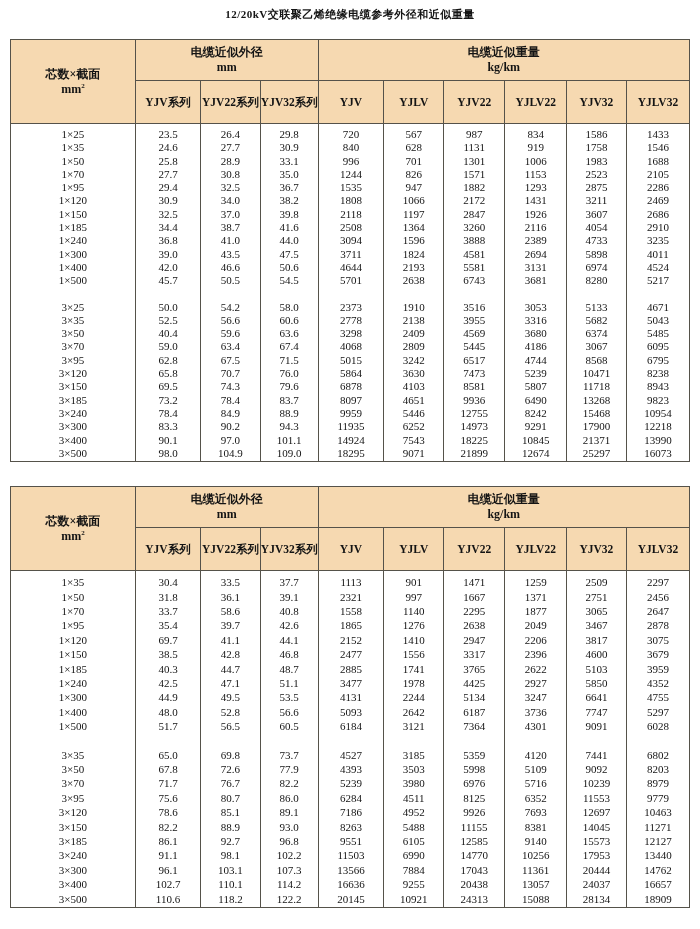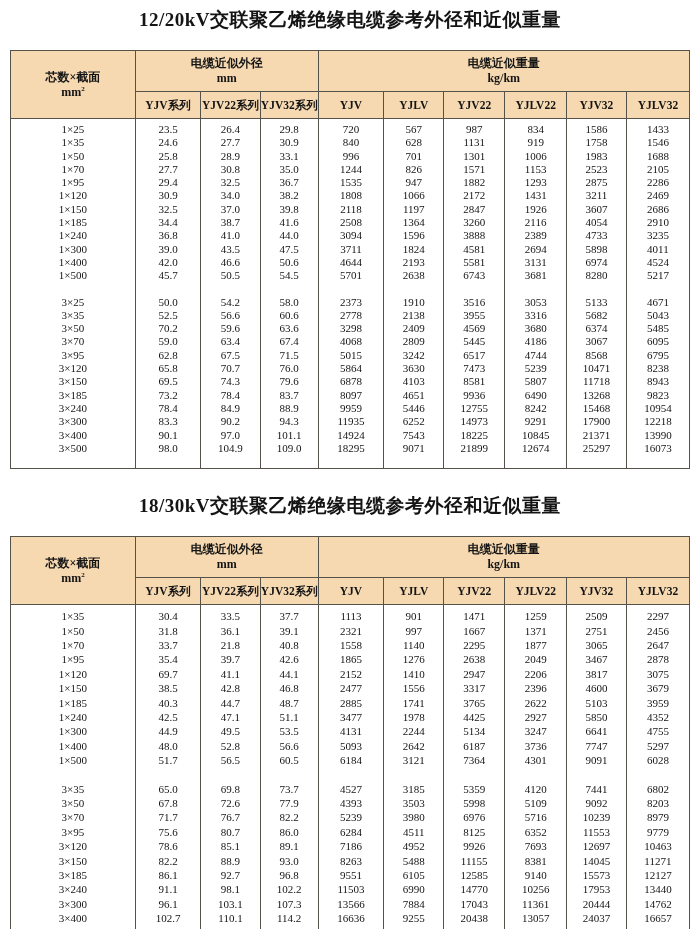--- a/index.html
+++ b/index.html
@@ -24,7 +24,7 @@
   .doc-title{
     margin:0 0 17px 0;
     text-align:center;
-    font-size:19px;
+    font-size:11px;
     font-weight:bold;
     letter-spacing:0.5px;
   }

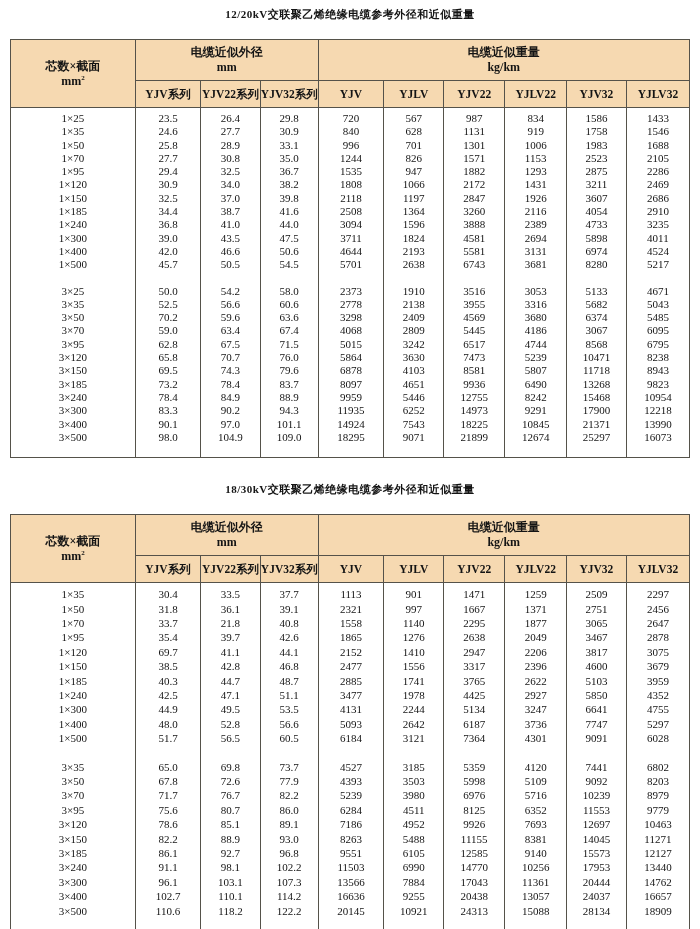--- a/index.html
+++ b/index.html
@@ -49,7 +49,7 @@
   }
   table.spec-table tr.header-group-row th{height:41px;}
   table.spec-table tr.header-sub-row th{
-    height:27px;
+    height:43px;
     font-size:11.5px;
     letter-spacing:0;
     padding:0;

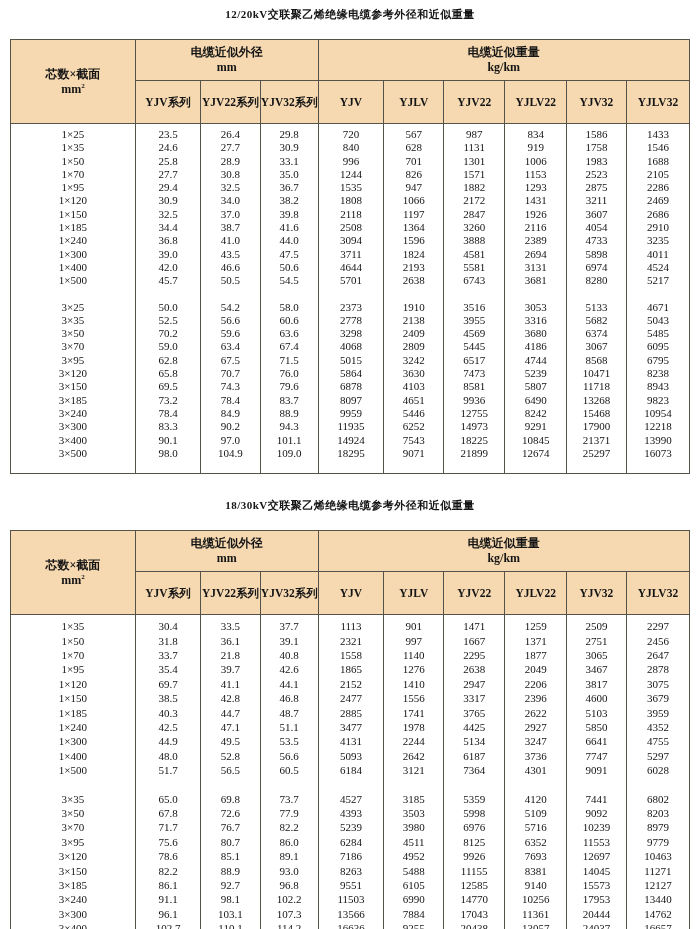--- a/index.html
+++ b/index.html
@@ -315,7 +315,7 @@
           </tr>
           <tr>
             <td>3×50</td>
-            <td>70.2</td>
+            <td>40.4</td>
             <td>59.6</td>
             <td>63.6</td>
             <td>3298</td>

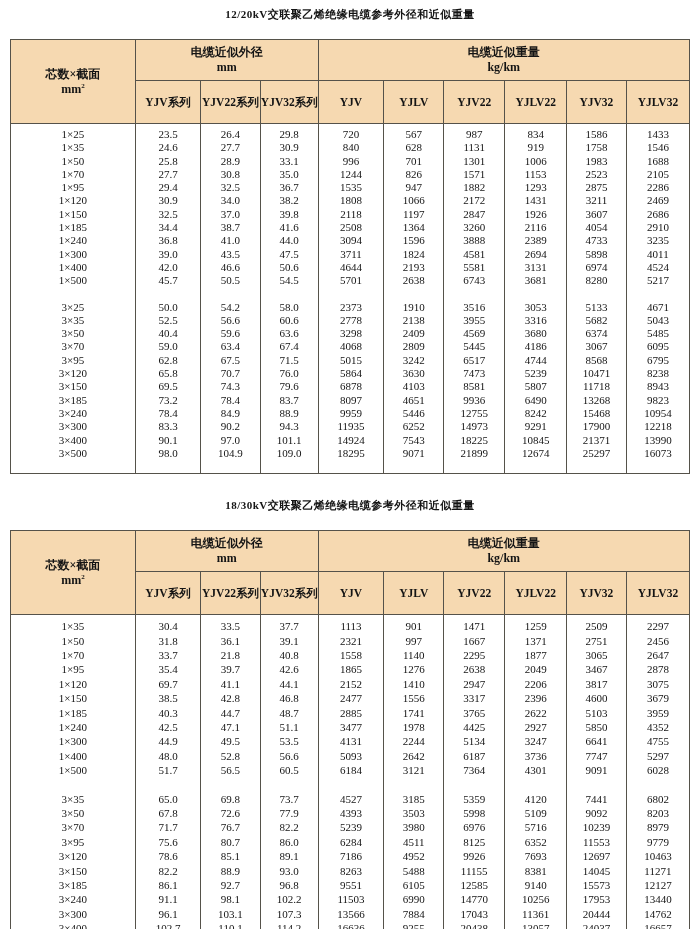--- a/index.html
+++ b/index.html
@@ -70,7 +70,7 @@
   table.table-0 td{line-height:13.3px;}
   table.table-1 td{line-height:14.4px;}
   table.spec-table tbody tr:first-child td{padding-top:4px;margin-top:28px;}
-  table.spec-table tbody tr:last-child td{padding-bottom:13px;}
+  table.spec-table tbody tr:last-child td{padding-bottom:1px;}
   table.table-0 tr.gap-row td{height:13px;}
   table.table-1 tr.gap-row td{height:14px;}
   

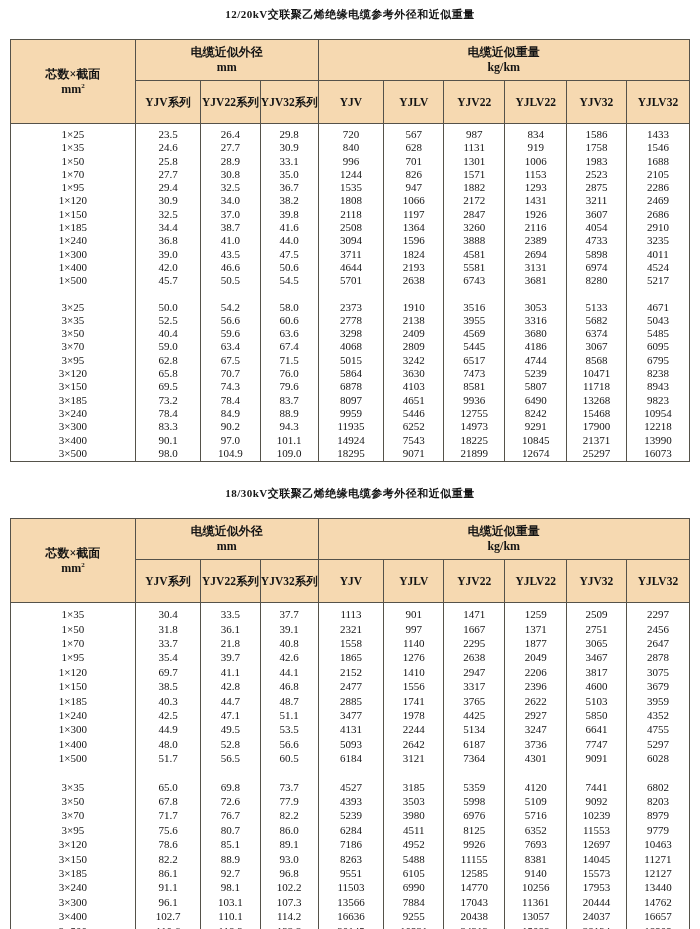--- a/index.html
+++ b/index.html
@@ -438,7 +438,6 @@
   </section>
 
   <section class="table-section table-section-2">
-    <h1 class="doc-title">18/30kV交联聚乙烯绝缘电缆参考外径和近似重量</h1>
     <table class="spec-table table-1">
       <colgroup>
         <col class="c-core">

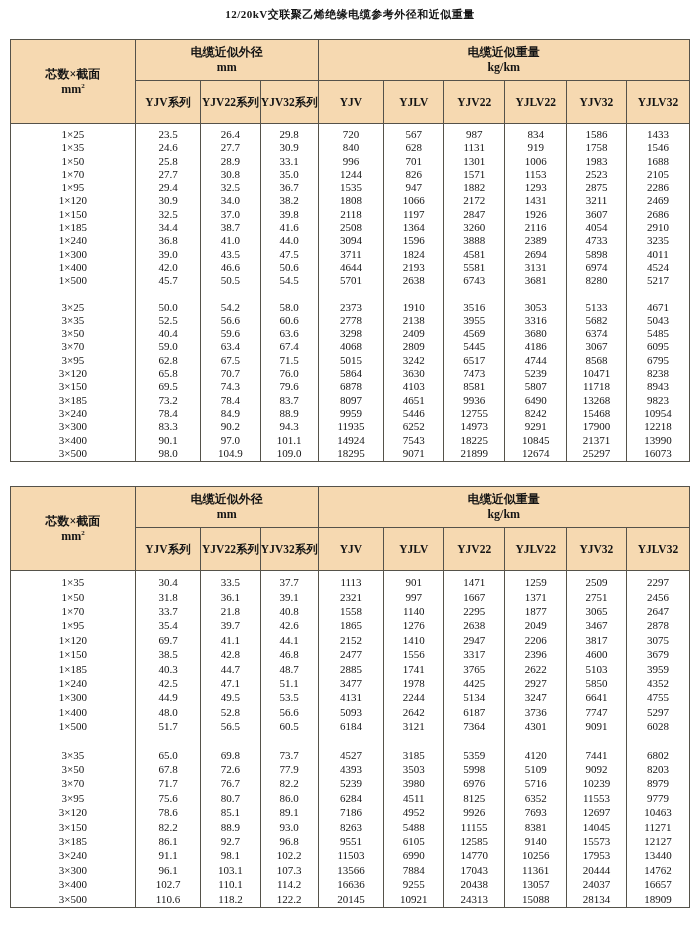--- a/index.html
+++ b/index.html
@@ -506,7 +506,7 @@
           <tr>
             <td>1×70</td>
             <td>33.7</td>
-            <td>21.8</td>
+            <td>58.6</td>
             <td>40.8</td>
             <td>1558</td>
             <td>1140</td>

